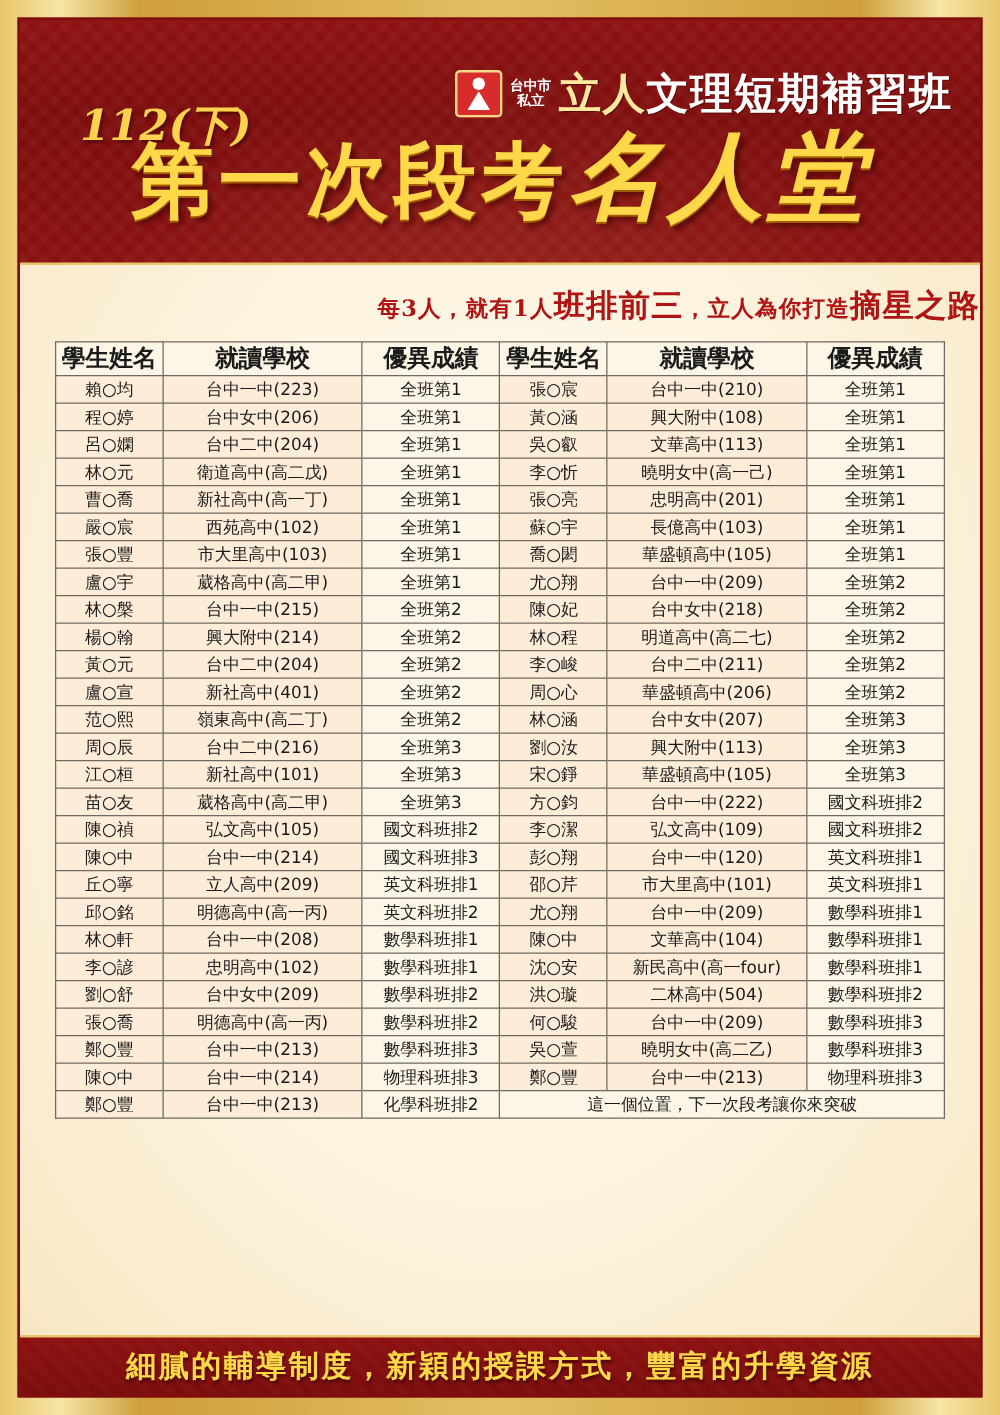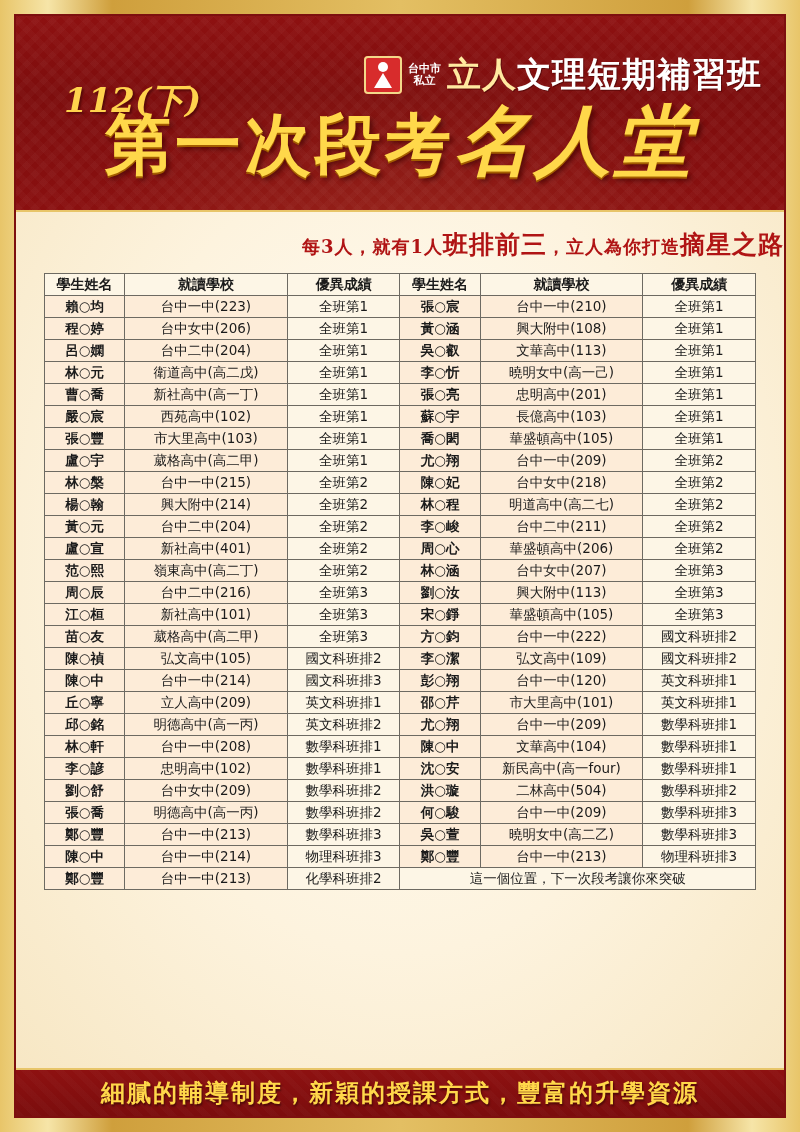--- a/index.html
+++ b/index.html
@@ -123,7 +123,7 @@
   table.board th {
     font-weight:bold;
     background:#fdf6e6;
-    font-size:14px;
+    font-size:19px;
   }
   td.name { width:74px; background:#fdecd8;font-weight:bold; }
   td.school { width:150px; background:#fdecd8;margin-top:16px; }

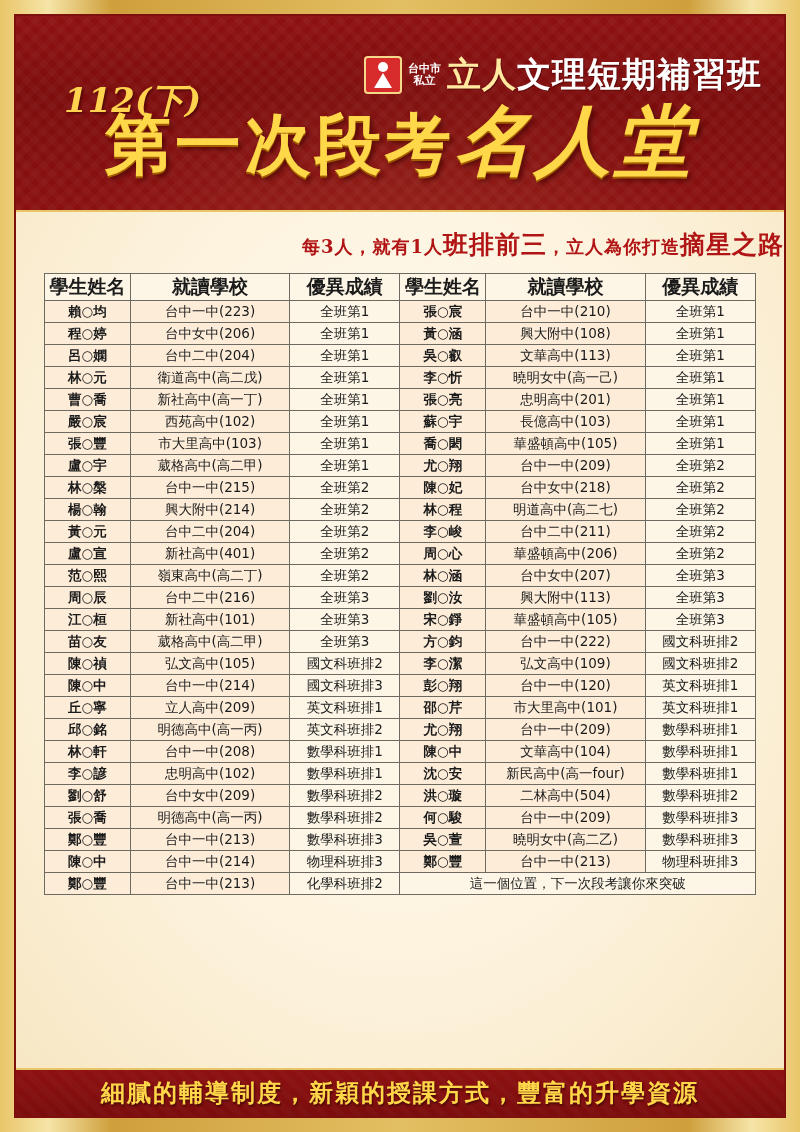--- a/index.html
+++ b/index.html
@@ -125,7 +125,7 @@
     background:#fdf6e6;
     font-size:19px;
   }
-  td.name { width:74px; background:#fdecd8;font-weight:bold; }
+  td.name { width:74px; background:#fdecd8; }
   td.school { width:150px; background:#fdecd8;margin-top:16px; }
   td.score { width:104px; background:#fdf6e6;margin-top:44px; }
   td.note {

